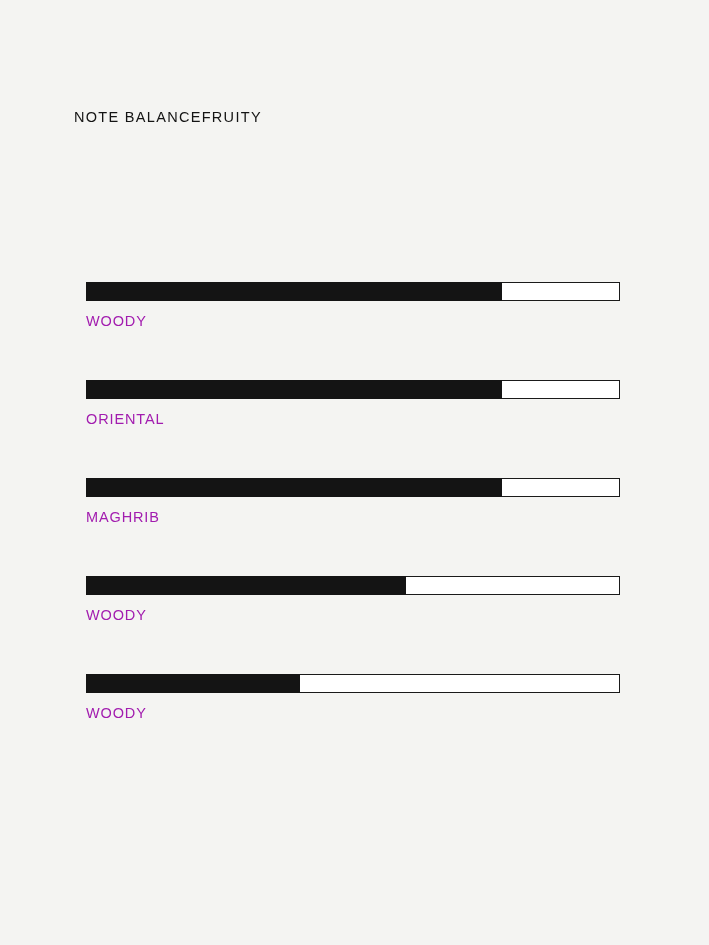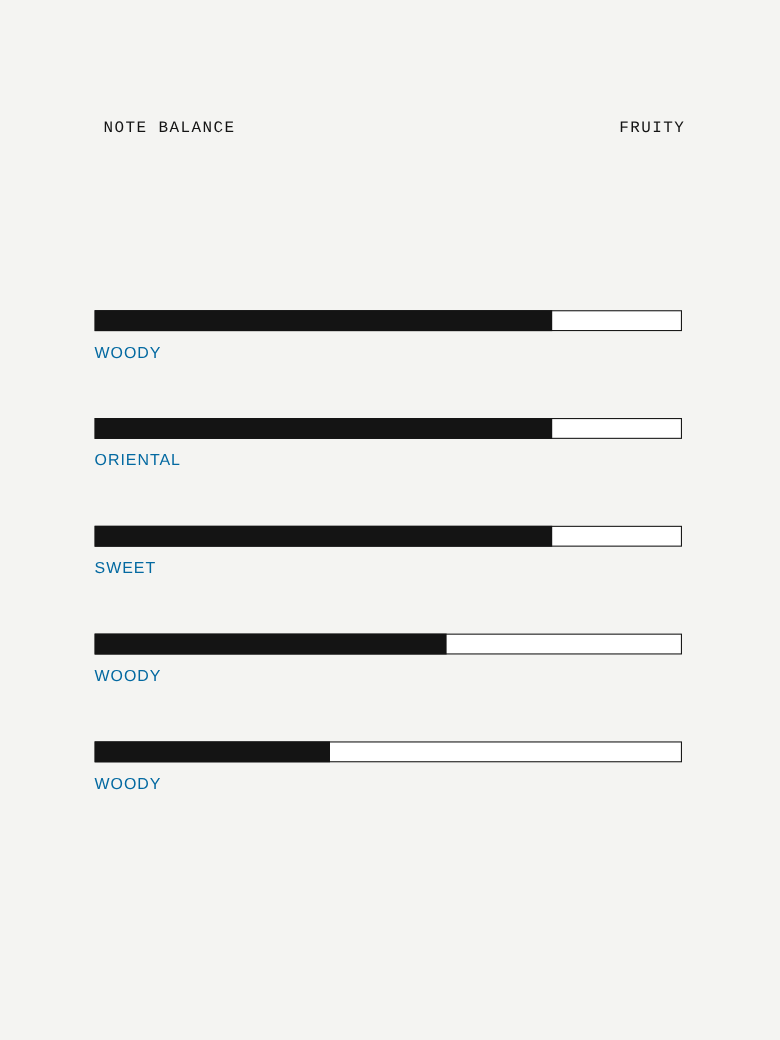--- a/index.html
+++ b/index.html
@@ -23,12 +23,11 @@
   .header {
     position: absolute;
     top: 109px;
-    left: 94px;
+    left: 74px;
     right: 86px;
     display: flex;
-    justify-content: space-between;
+    justify-content: flex-start;
     align-items: baseline;
-    font-family: Liberation Mono, monospace;
   }
   .header-title,
   .header-right {

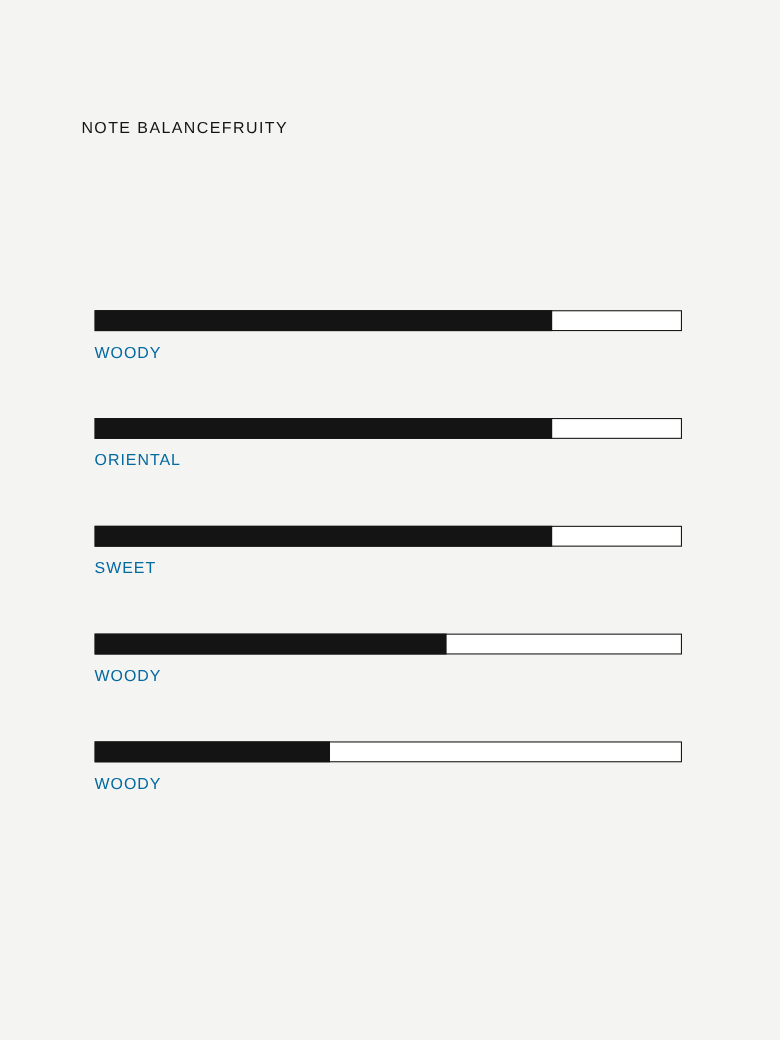--- a/index.html
+++ b/index.html
@@ -69,7 +69,7 @@
     margin-top: 12px;
     font-size: 14.5px;
     letter-spacing: 0.06em;
-    color: #0369a1;
+    color: #a21caf;
     white-space: nowrap;
   }
 </style>

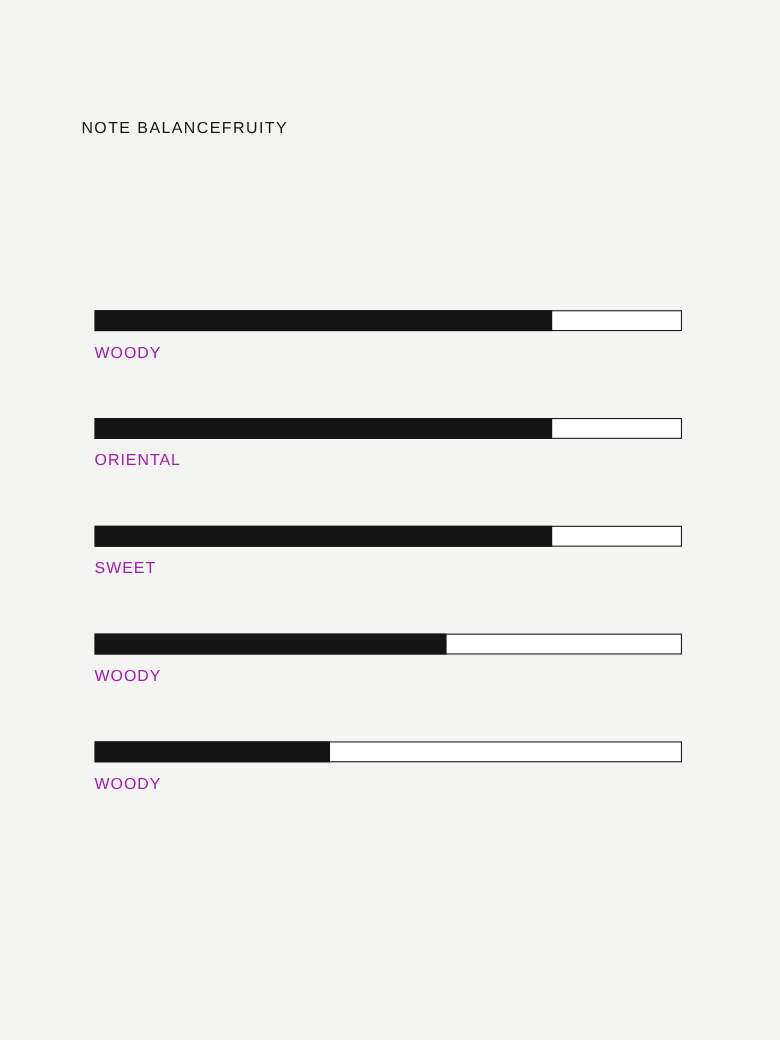--- a/index.html
+++ b/index.html
@@ -103,7 +103,7 @@
       <div class="bar-track">
         <div class="bar-fill" style="width: calc(78% + 1px);"></div>
       </div>
-      <div class="bar-label">SWEET</div>
+      <div class="bar-label">MAGHRIB</div>
     </div>
 
     <div class="bar-group">

